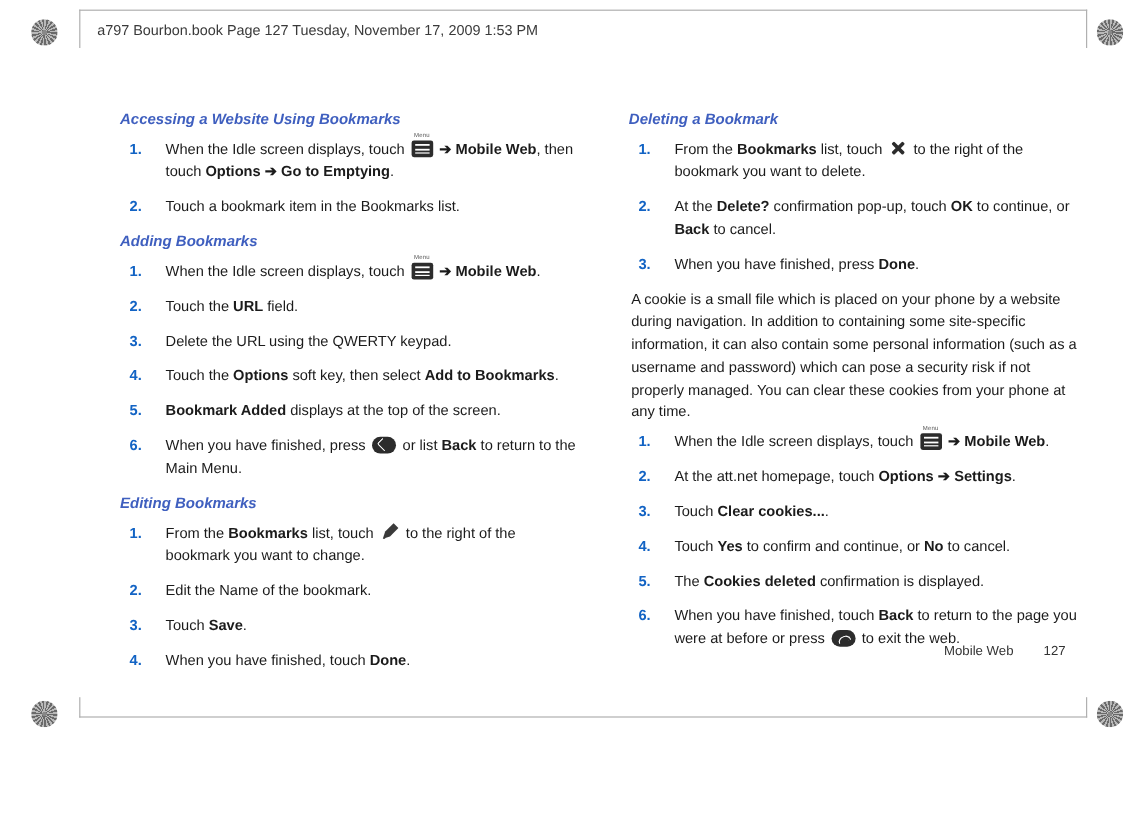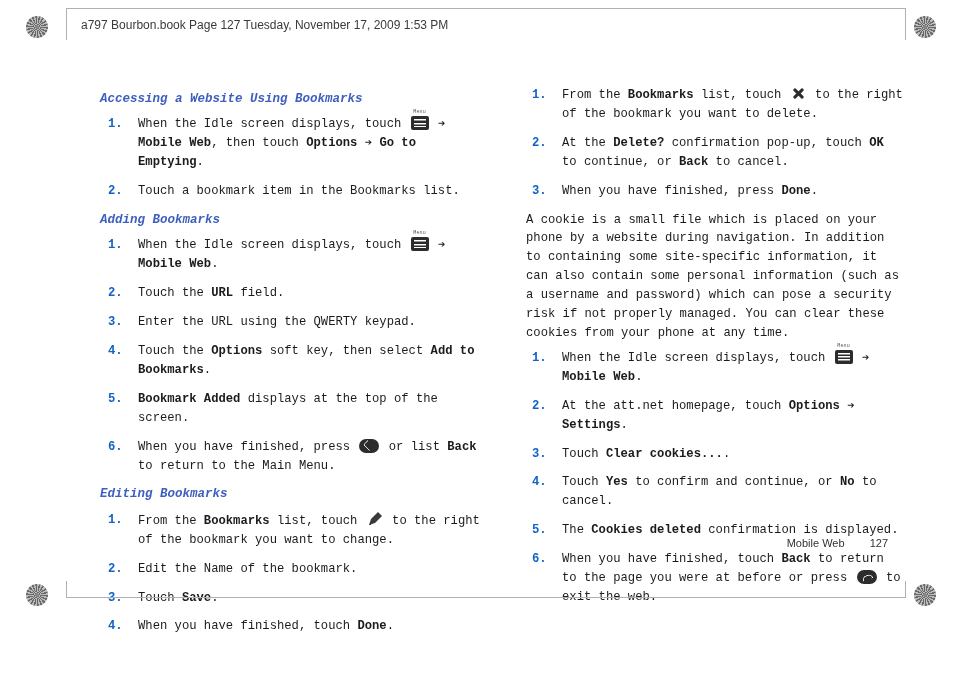--- a/index.html
+++ b/index.html
@@ -60,7 +60,6 @@
     bottom: 110px;
     display: flex;
     gap: 44px;
-    font-family: Liberation Mono, monospace;
   }
   .col {
     flex: 1;

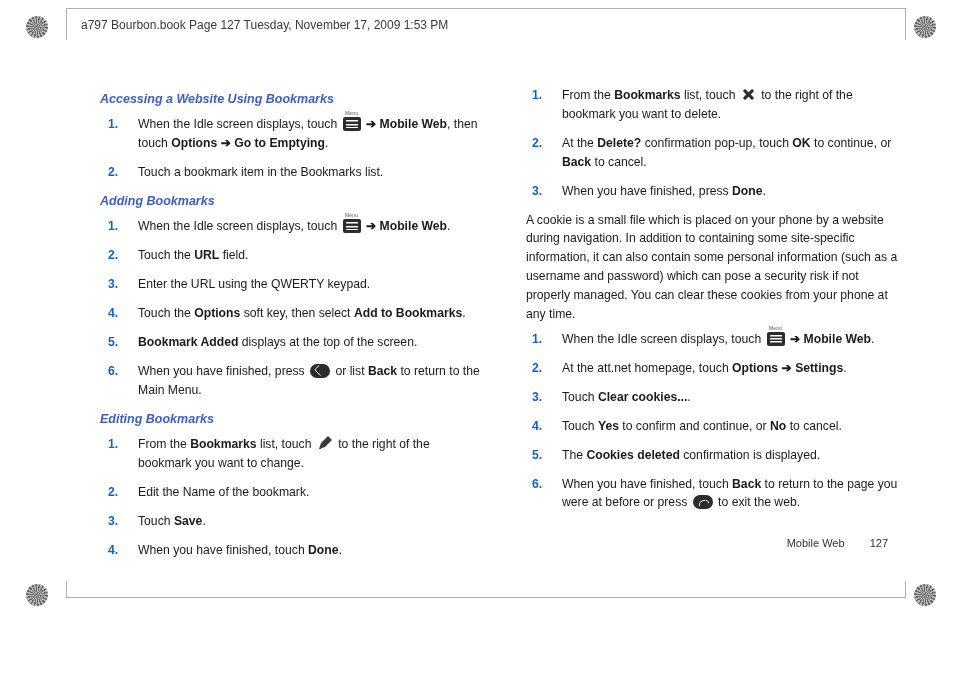--- a/index.html
+++ b/index.html
@@ -253,6 +253,7 @@
 
   <div class="col">
 
+    <div class="sub-head">Deleting a Bookmark</div>
     <ol class="steps">
       <li>
         <span>From the </span><span class="b">Bookmarks</span><span> list, touch </span>

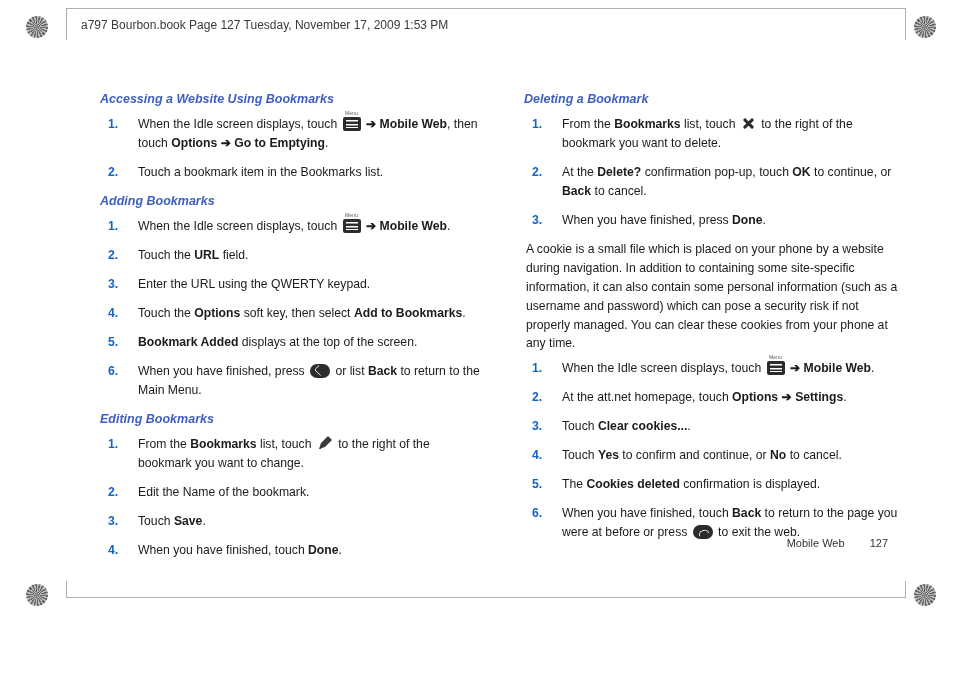--- a/index.html
+++ b/index.html
@@ -223,7 +223,7 @@
         <span class="b"> Mobile Web</span><span>.</span>
       </li>
       <li><span>Touch the </span><span class="b">URL</span><span> field.</span></li>
-      <li><span>Enter the URL using the QWERTY keypad.</span></li>
+      <li><span>Delete the URL using the QWERTY keypad.</span></li>
       <li><span>Touch the </span><span class="b">Options</span><span> soft key, then select </span><span class="b">Add to Bookmarks</span><span>.</span></li>
       <li><span class="b">Bookmark Added</span><span> displays at the top of the screen.</span></li>
       <li>

